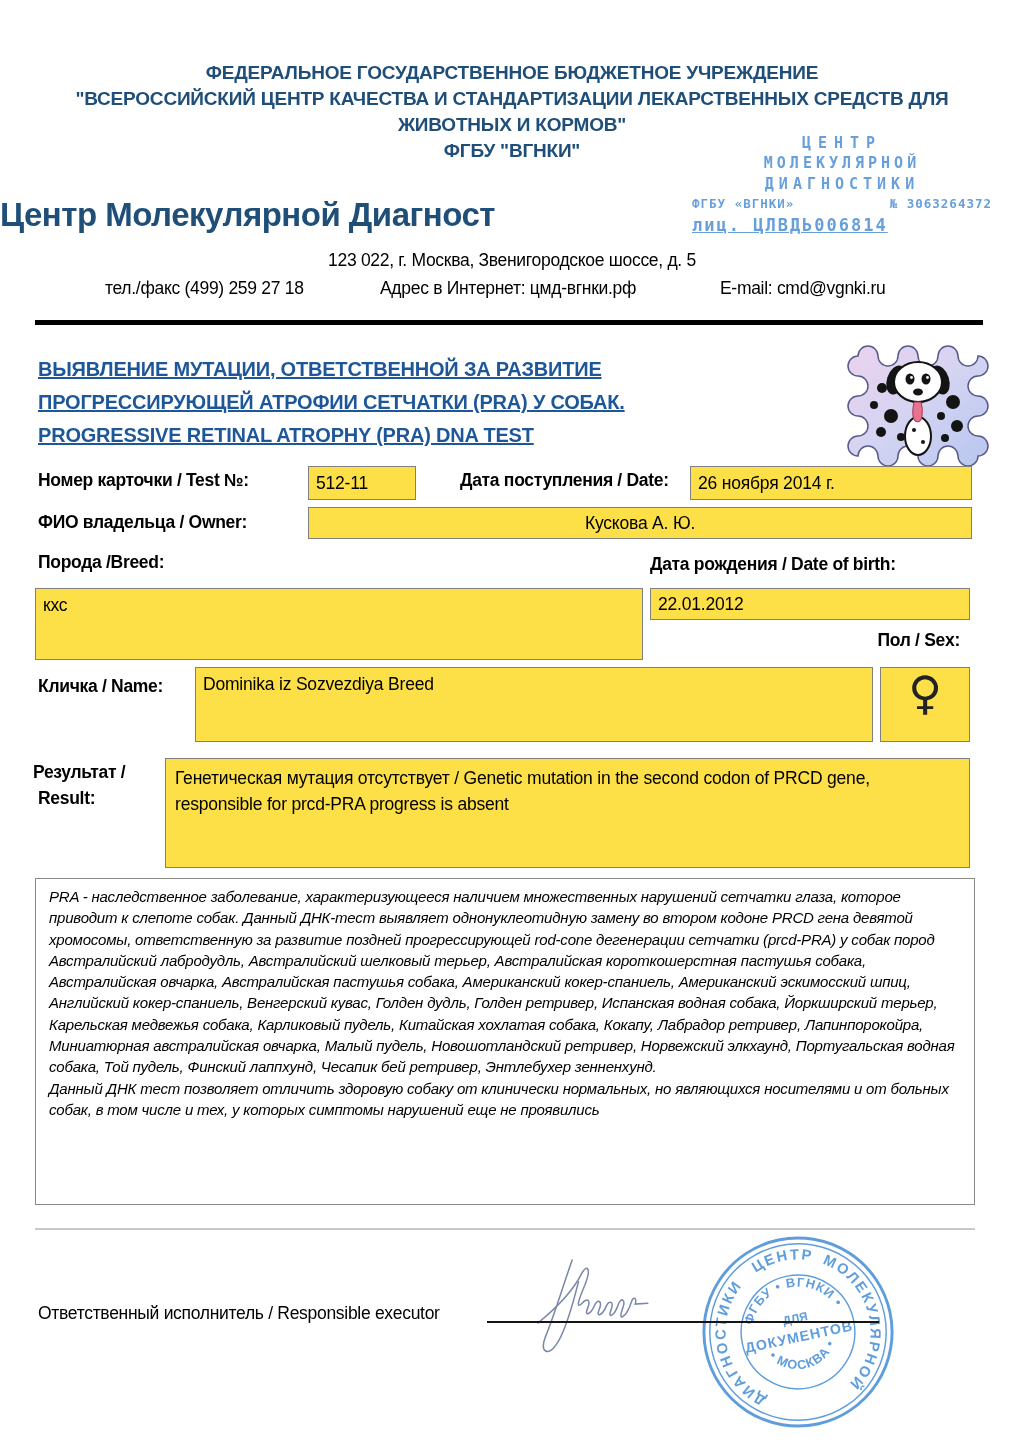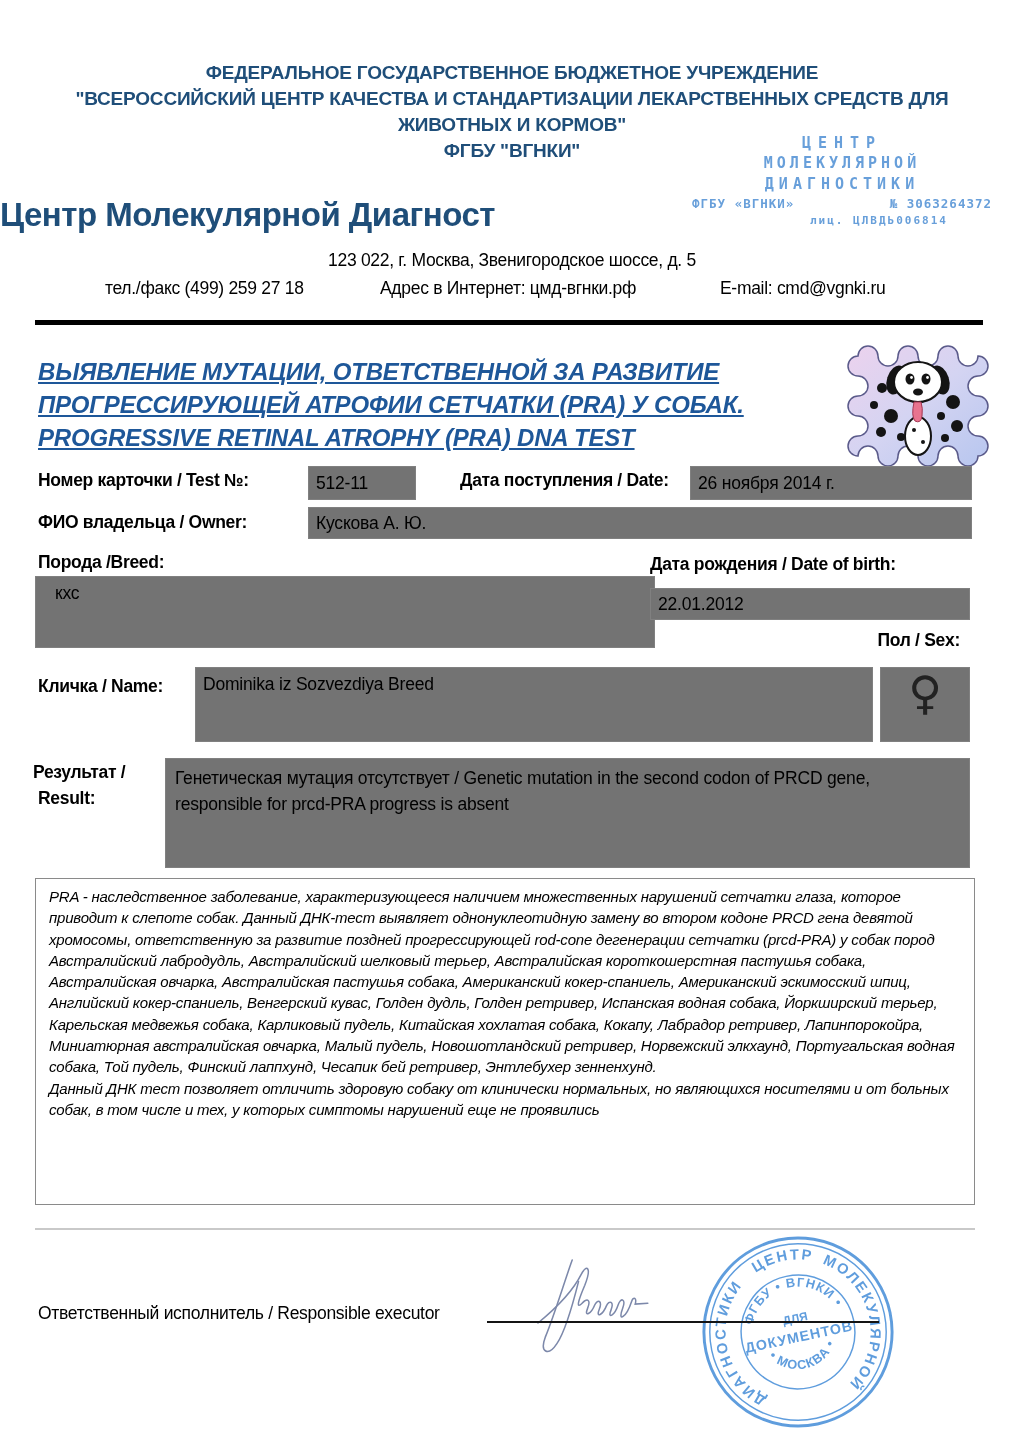--- a/index.html
+++ b/index.html
@@ -19,7 +19,7 @@
   .ink .r2{font-size:15px;letter-spacing:4px;text-align:center;}
   .ink .r3{font-size:15px;letter-spacing:5px;text-align:center;}
   .ink .r4{display:flex;justify-content:space-between;font-size:12.5px;letter-spacing:1px;margin-top:2px;}
-  .ink .r5{font-size:11px;letter-spacing:2px;margin-left:118px;margin-top:1px;}
+  .ink .r5{font-size:17px;letter-spacing:2px;margin-top:1px;text-decoration:underline;}
   
   .ttl{font-size:24px;font-weight:bold;font-style:italic;color:#1e5799;
        text-decoration:underline;letter-spacing:-0.2px;white-space:nowrap;}

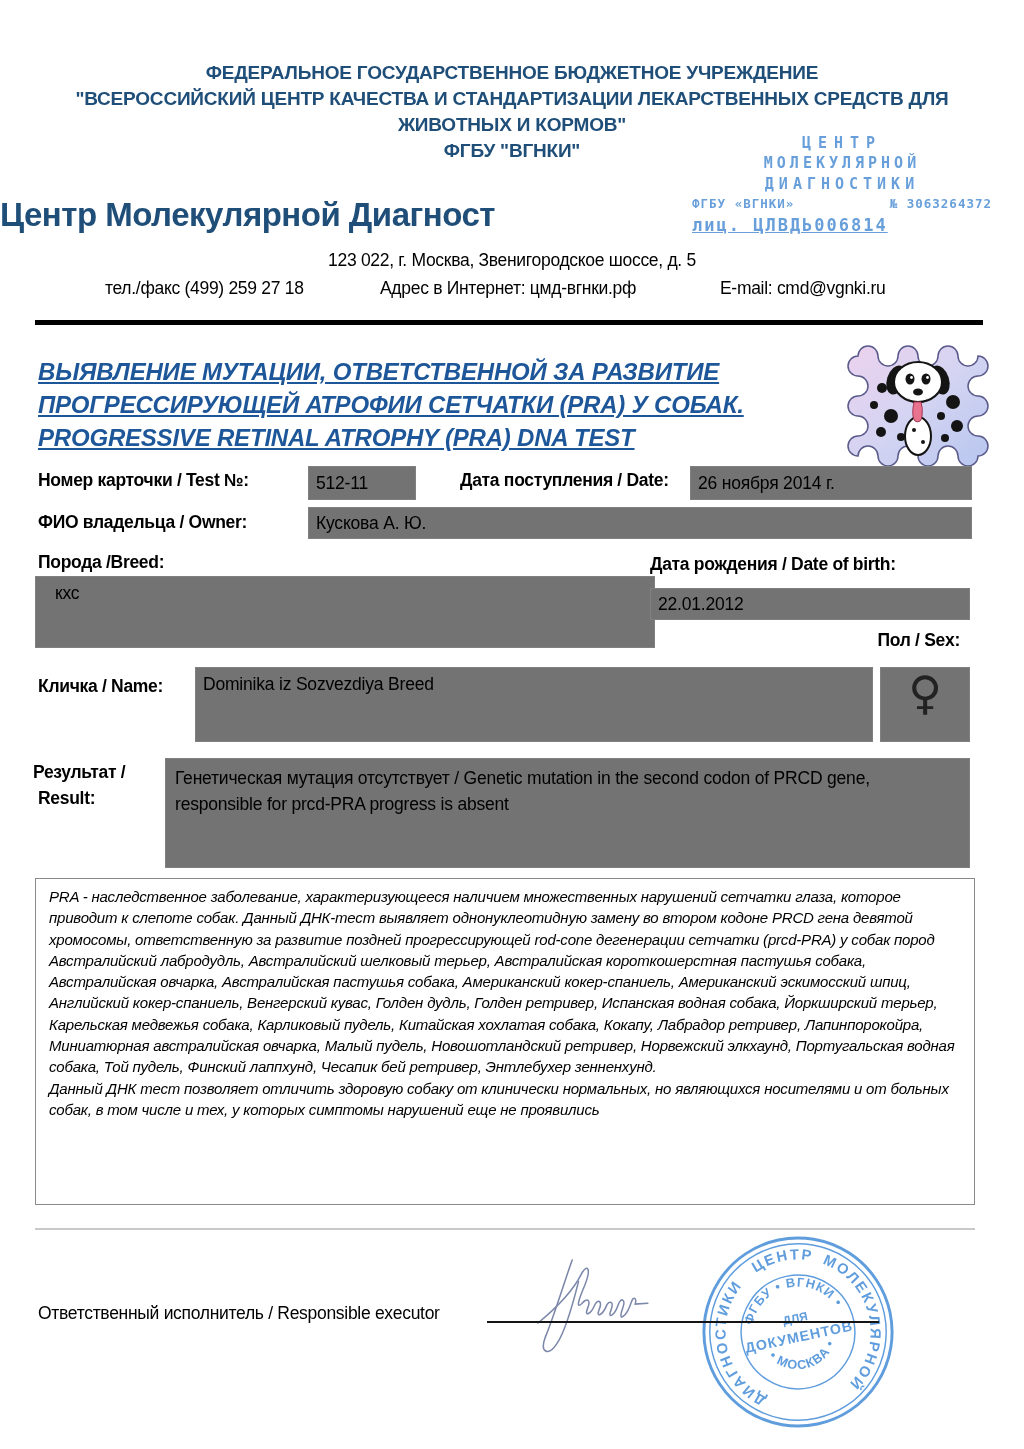--- a/index.html
+++ b/index.html
@@ -21,7 +21,7 @@
   .ink .r4{display:flex;justify-content:space-between;font-size:12.5px;letter-spacing:1px;margin-top:2px;}
   .ink .r5{font-size:17px;letter-spacing:2px;margin-top:1px;text-decoration:underline;}
   
-  .ttl{font-size:24px;font-weight:bold;font-style:italic;color:#1e5799;
+  .ttl{font-size:20px;font-weight:bold;color:#1e5799;
        text-decoration:underline;letter-spacing:-0.2px;white-space:nowrap;}
   
   .lbl{font-size:17.5px;font-weight:bold;letter-spacing:-0.3px;white-space:nowrap;}

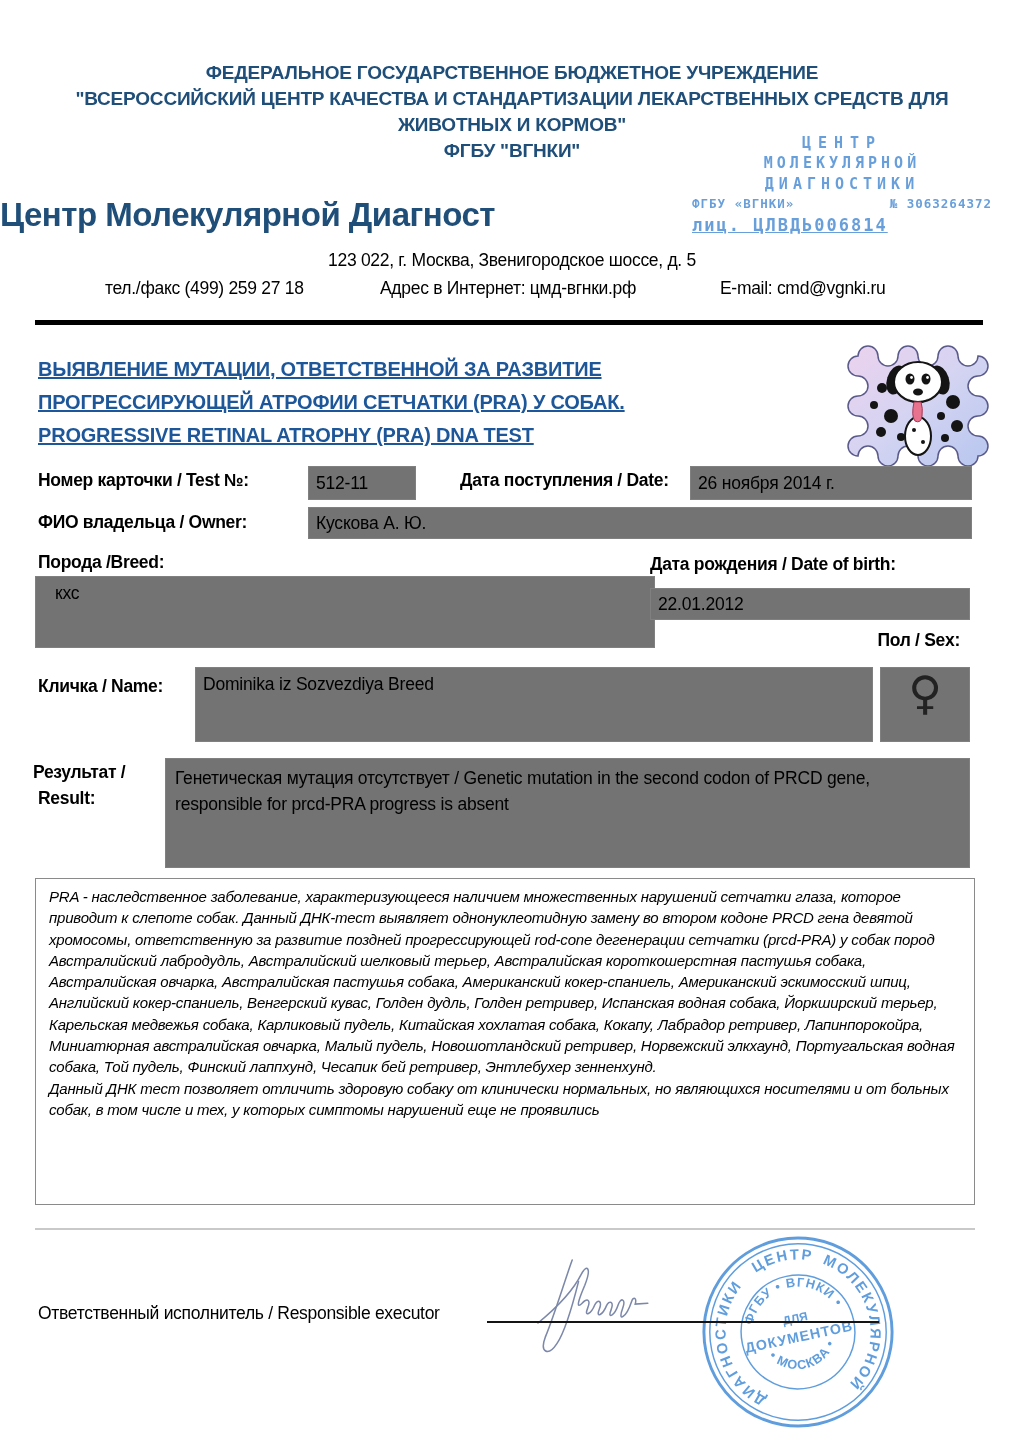--- a/index.html
+++ b/index.html
@@ -25,7 +25,7 @@
        text-decoration:underline;letter-spacing:-0.2px;white-space:nowrap;}
   
   .lbl{font-size:17.5px;font-weight:bold;letter-spacing:-0.3px;white-space:nowrap;}
-  .box{border:1px solid #808080;background:#737373;font-size:17.5px;letter-spacing:-0.2px;}
+  .box{border:1px solid #808080;background:#fde047;font-size:17.5px;letter-spacing:-0.2px;}
   .box .v{padding:4px 7px;display:block;line-height:1.4;}
   .sexbox{display:flex;align-items:flex-start;justify-content:center;}
   .female{font-family:"DejaVu Sans",sans-serif;font-size:46px;line-height:1.1;color:#222;font-weight:normal;}

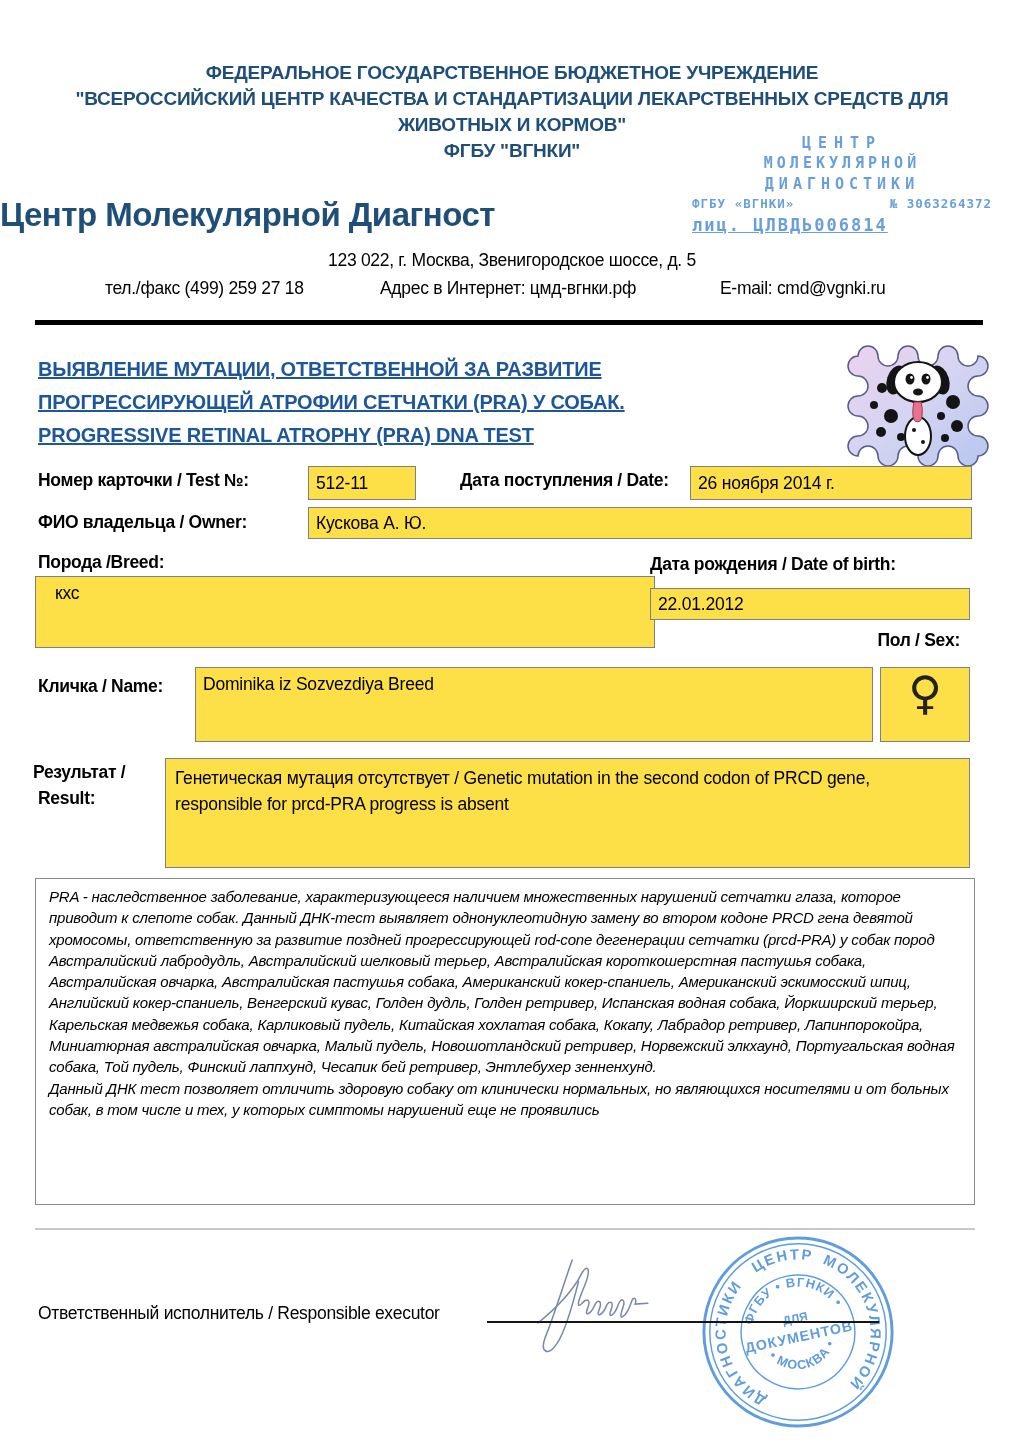--- a/index.html
+++ b/index.html
@@ -128,7 +128,7 @@
   </div>
 
   <div class="abs lbl" style="top:512px;left:38px;">ФИО владельца / Owner:</div>
-  <div class="abs box" style="top:507px;left:308px;width:662px;height:30px;">
+  <div class="abs box" style="top:507px;left:308px;width:662px;height:30px;text-align:center;">
     <span class="v" style="padding:3px 7px;">Кускова А. Ю.</span>
   </div>
 

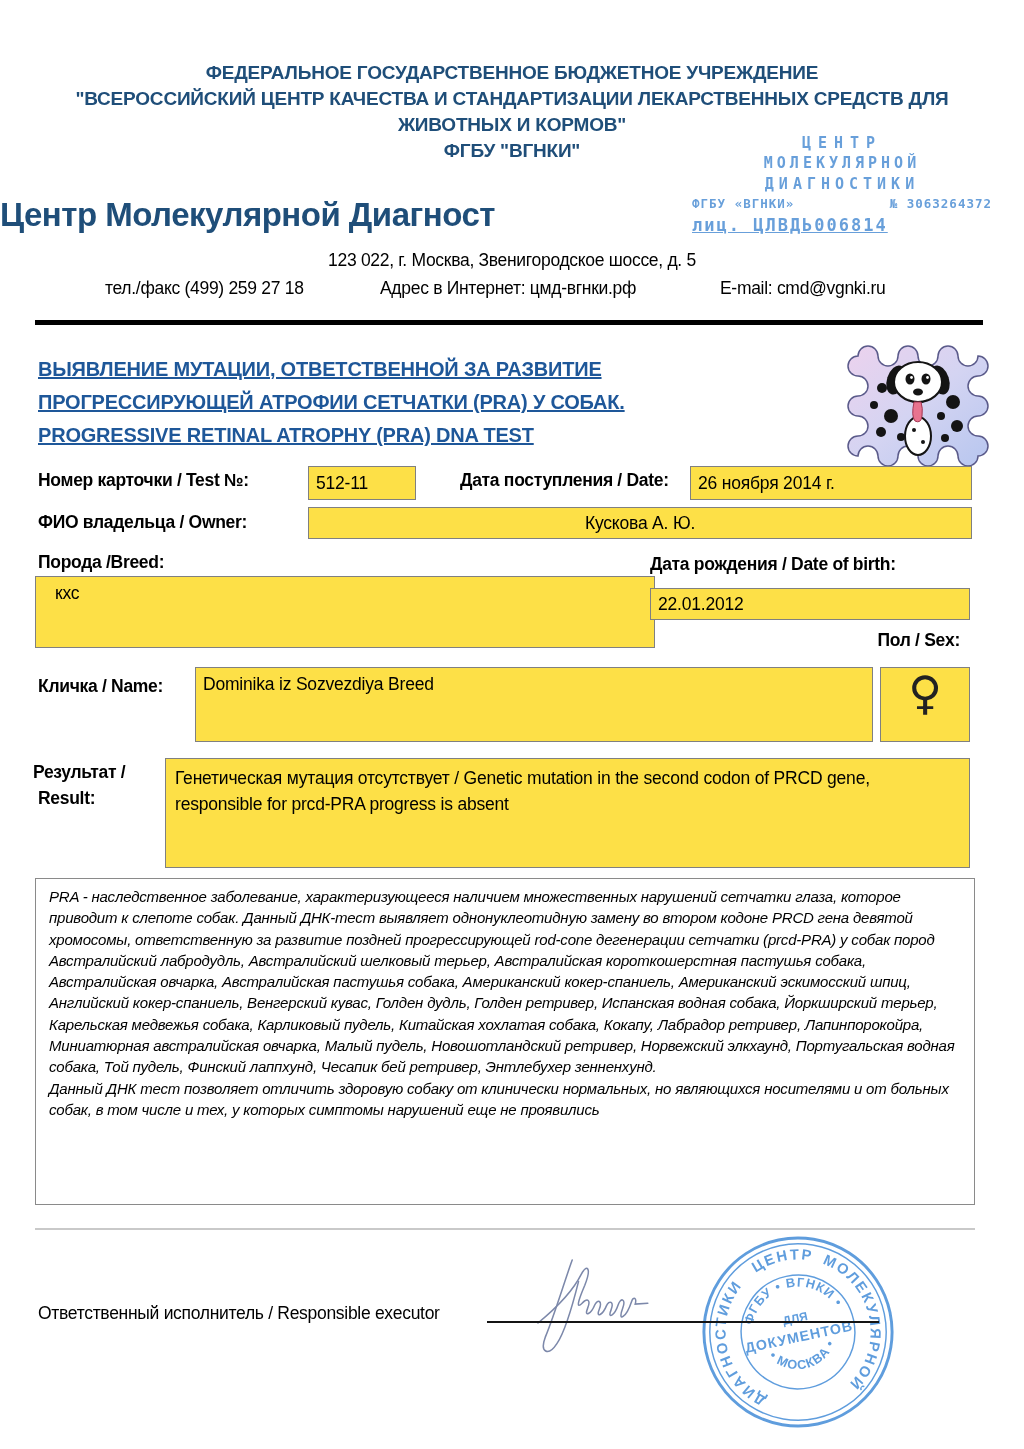--- a/index.html
+++ b/index.html
@@ -134,7 +134,7 @@
 
   <div class="abs lbl" style="top:552px;left:38px;">Порода  /Breed:</div>
   <div class="abs lbl" style="top:554px;left:650px;">Дата рождения / Date of birth:</div>
-  <div class="abs box" style="top:576px;left:35px;width:606px;height:70px;padding-left:12px;">
+  <div class="abs box" style="top:588px;left:35px;width:606px;height:70px;">
     <span class="v">кхс</span>
   </div>
   <div class="abs box" style="top:588px;left:650px;width:318px;height:30px;">

